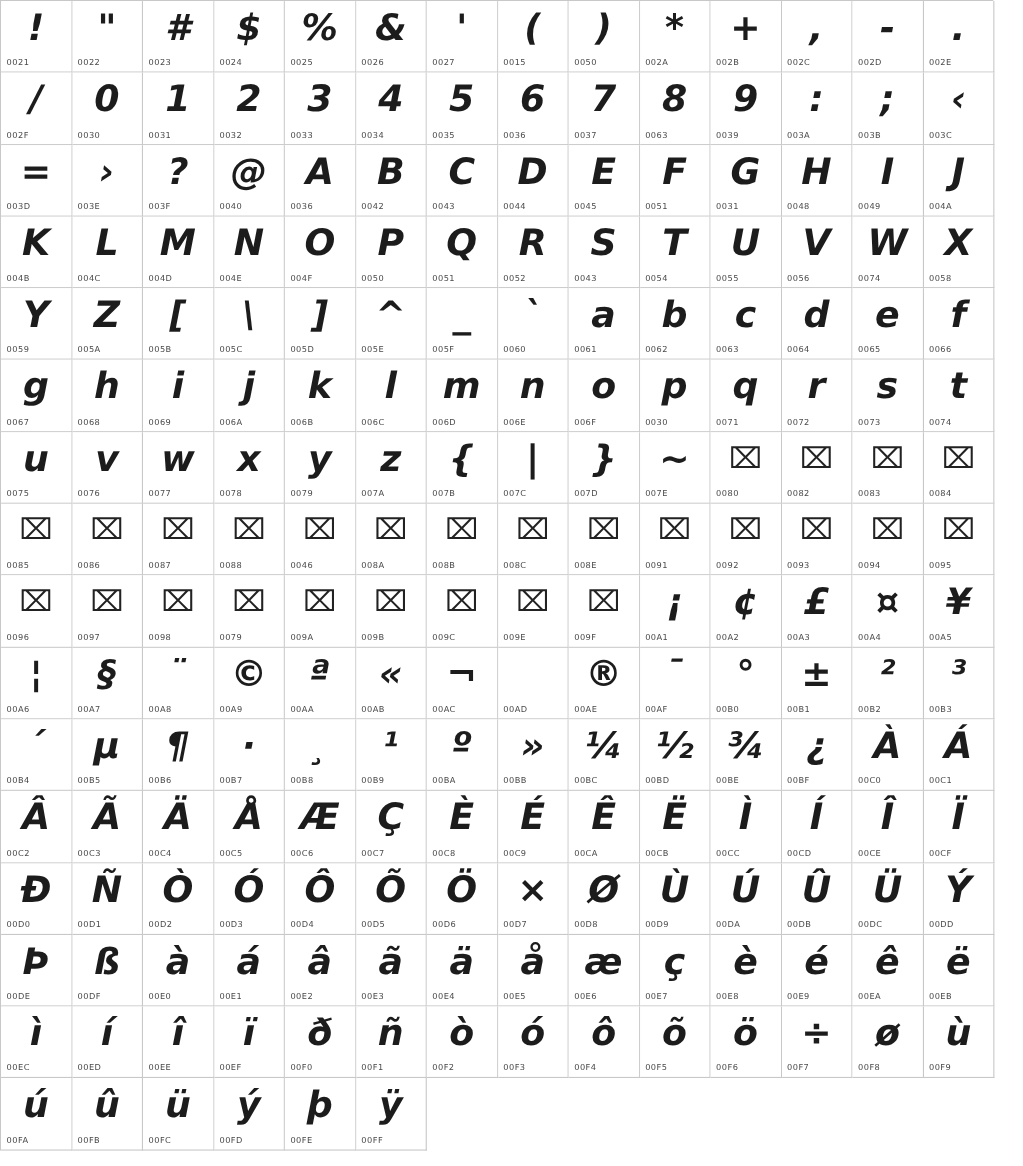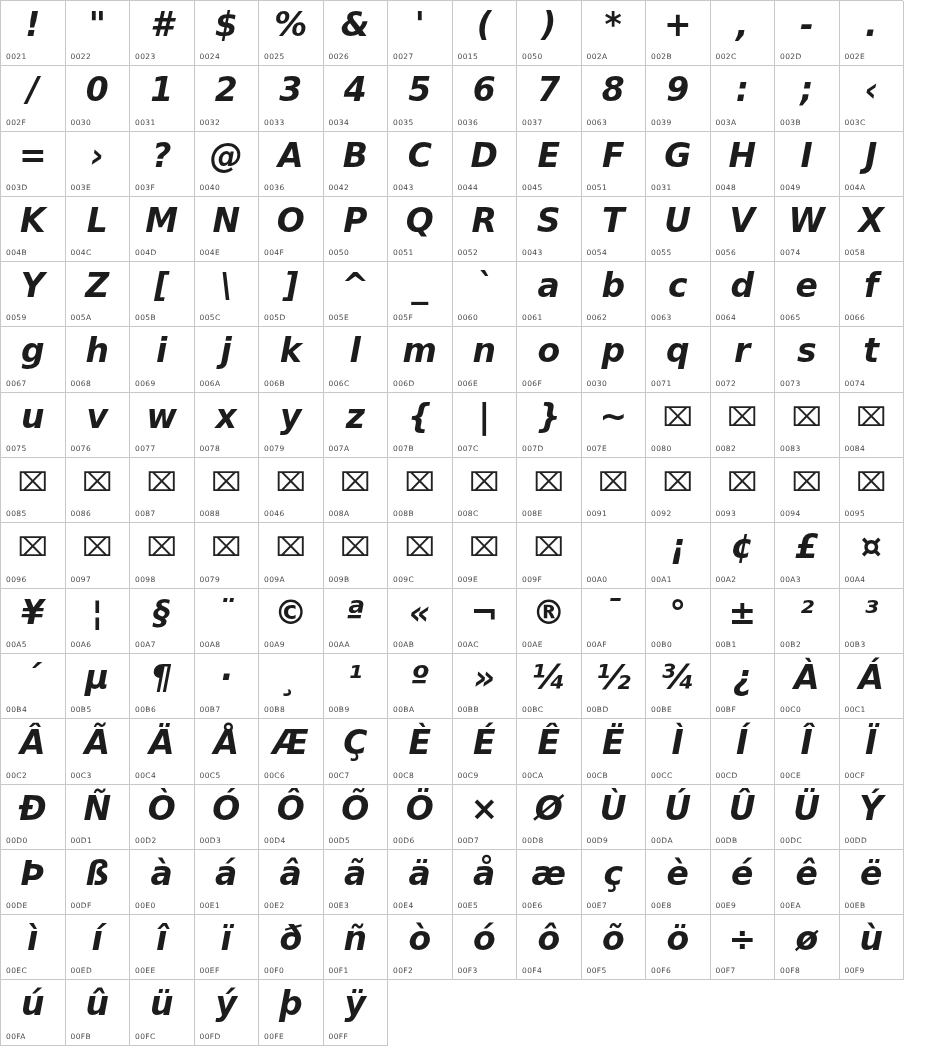--- a/index.html
+++ b/index.html
@@ -559,10 +559,6 @@
       <div class="glyph-code">009F</div>
     </div>
     <div class="glyph-cell">
-      <div class="glyph-char blank"></div>
-      <div class="glyph-code">00A0</div>
-    </div>
-    <div class="glyph-cell">
       <div class="glyph-char">¡</div>
       <div class="glyph-code">00A1</div>
     </div>

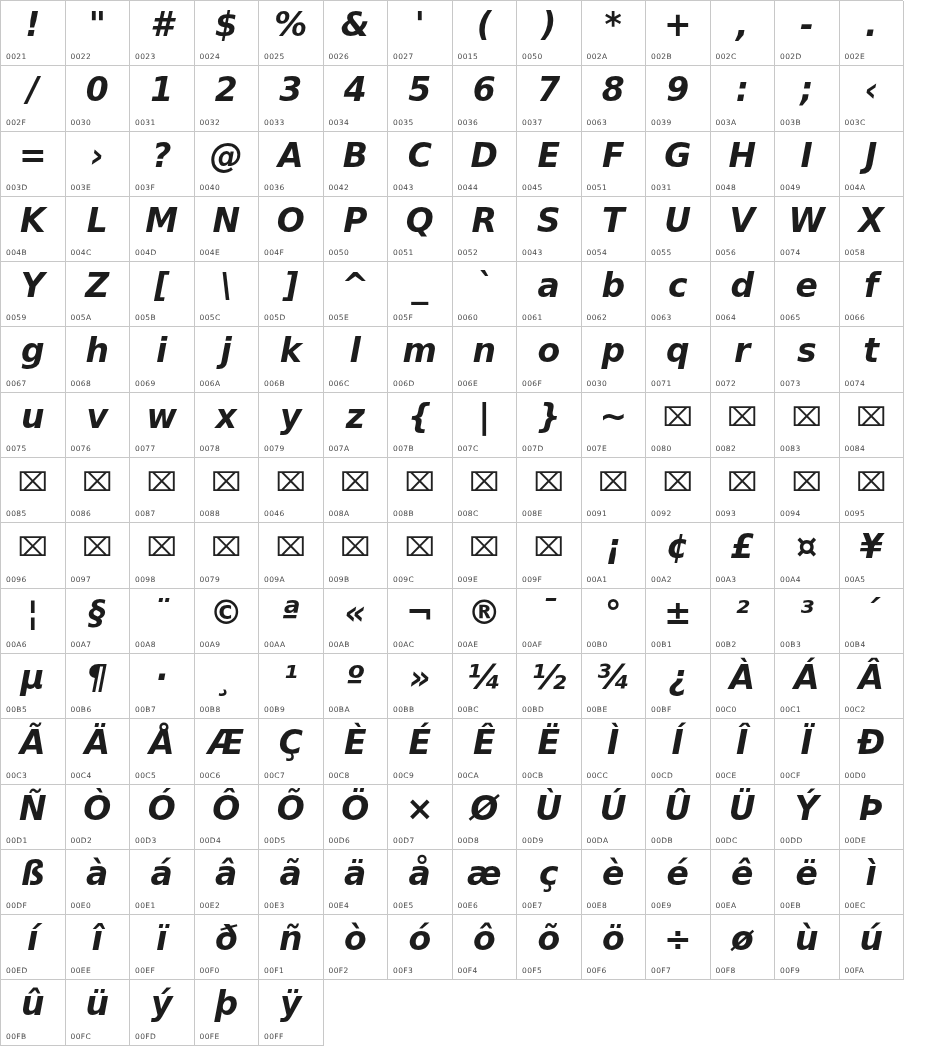--- a/index.html
+++ b/index.html
@@ -607,6 +607,10 @@
       <div class="glyph-code">00AC</div>
     </div>
     <div class="glyph-cell">
+      <div class="glyph-char">­</div>
+      <div class="glyph-code">00AD</div>
+    </div>
+    <div class="glyph-cell">
       <div class="glyph-char">®</div>
       <div class="glyph-code">00AE</div>
     </div>

